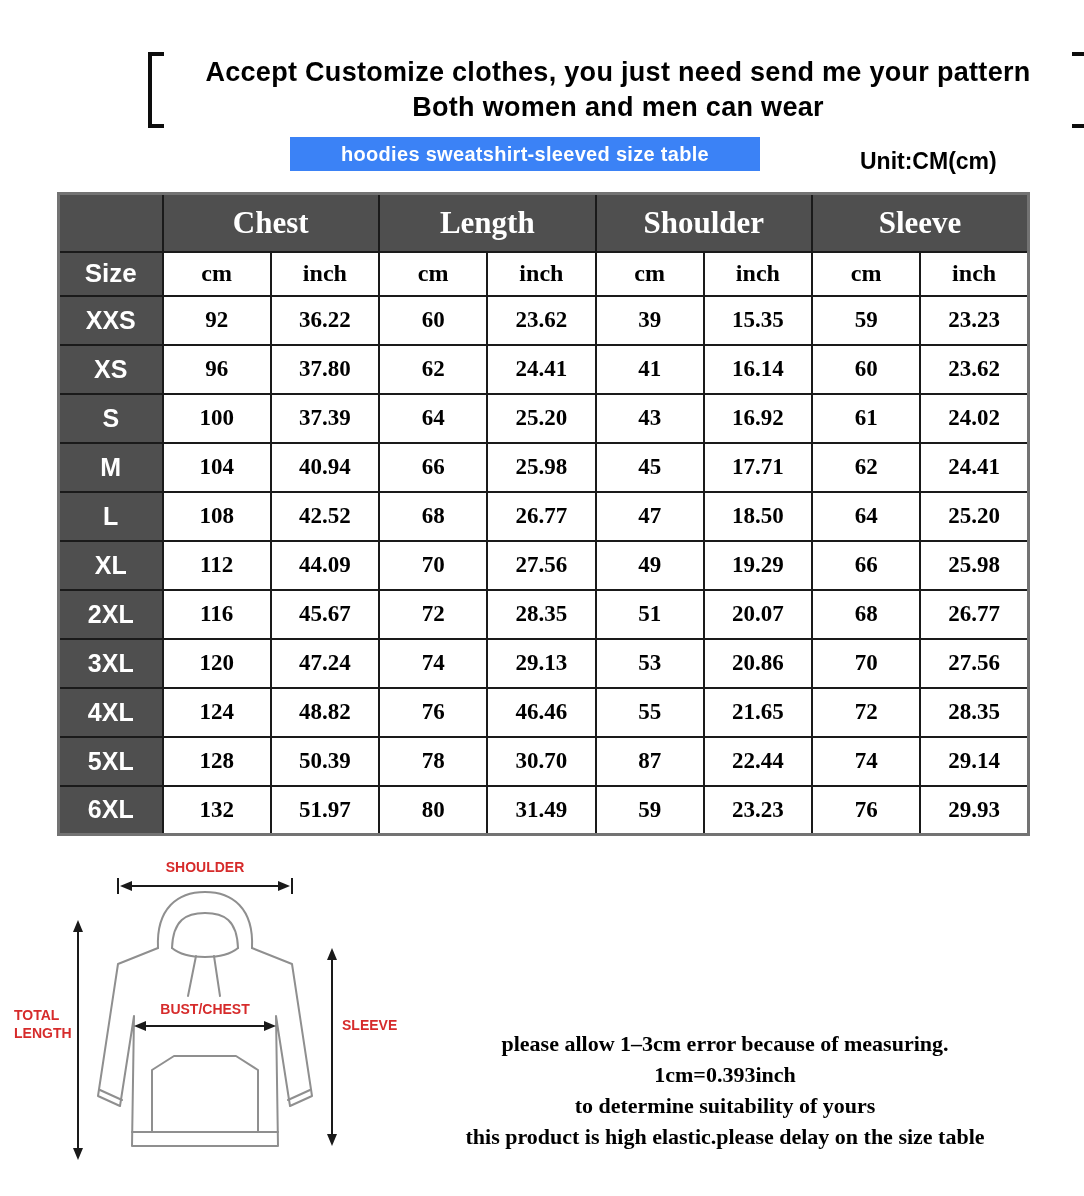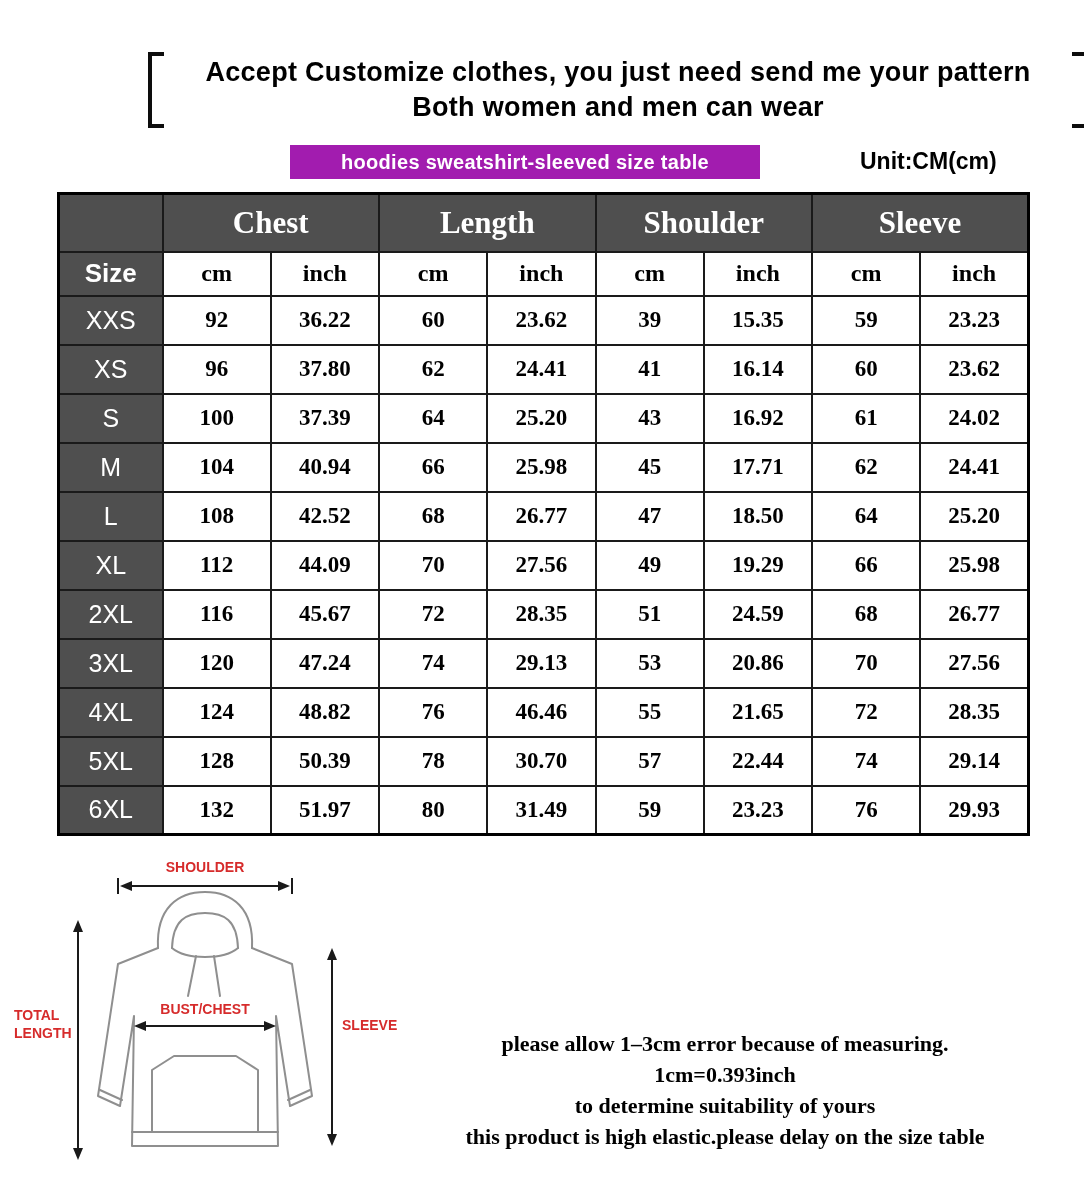--- a/index.html
+++ b/index.html
@@ -24,8 +24,8 @@
 
   
   .banner {
-    position:absolute; left:290px; top:145px; width:470px; height:34px;
-    background:#a21caf; color:#ffffff; display:flex; align-items:center; justify-content:center;
+    position:absolute; left:290px; top:137px; width:470px; height:34px;
+    background:#3b82f6; color:#ffffff; display:flex; align-items:center; justify-content:center;
     font-size:20px; font-weight:bold; letter-spacing:0.3px;
   }
   .unit-label {

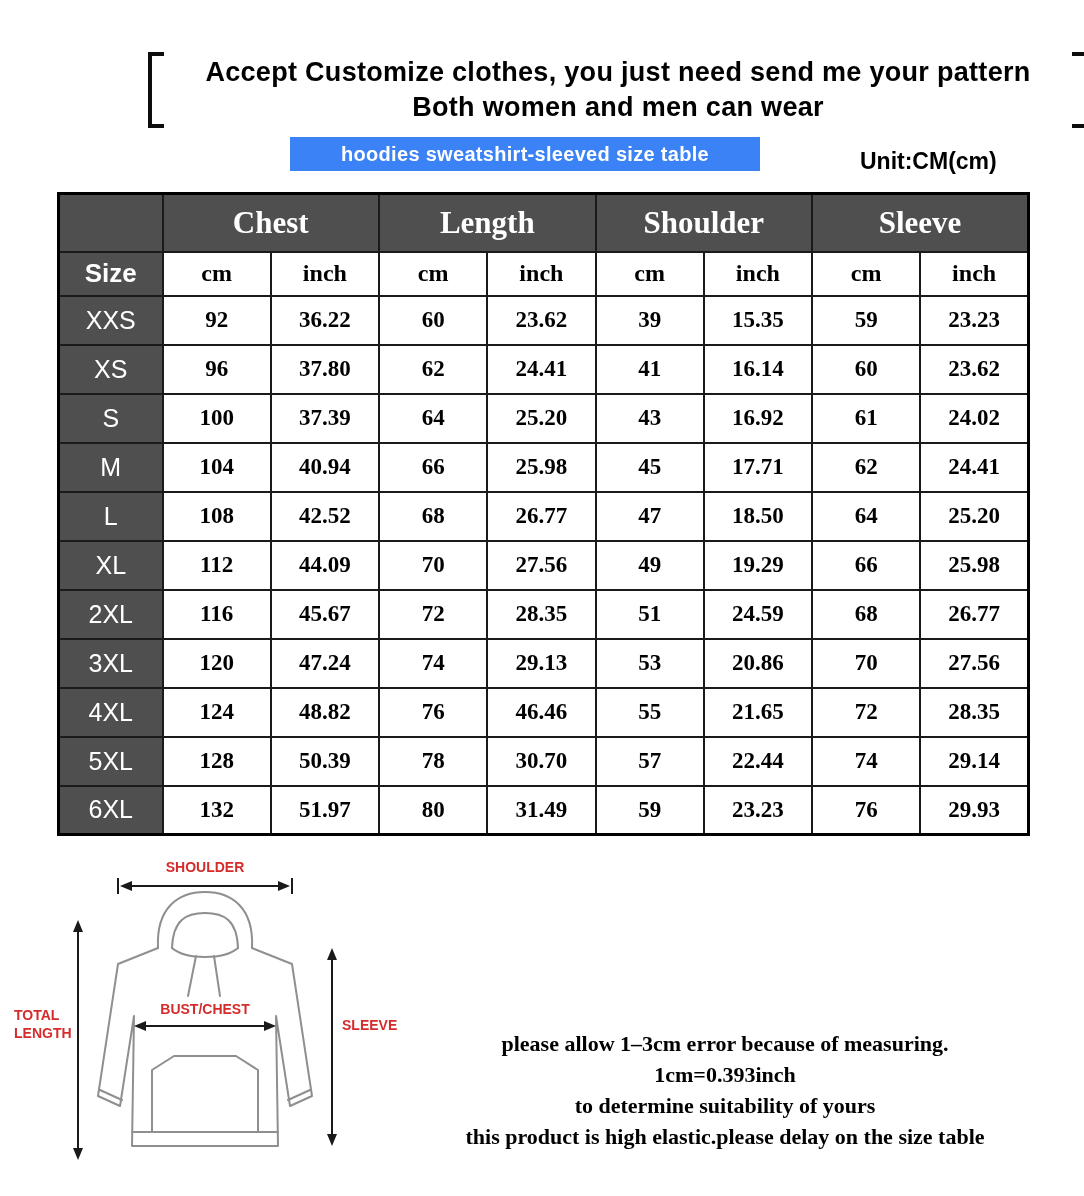--- a/index.html
+++ b/index.html
@@ -36,7 +36,7 @@
   table.size-table {
     position:absolute; left:57px; top:192px; width:973px;
     border-collapse:collapse; table-layout:fixed;
-    border:3px solid #000000;
+    border:3px solid #737373;
   }
   .size-table td, .size-table th {
     border:2px solid #1a1a1a; text-align:center; vertical-align:middle; overflow:hidden;

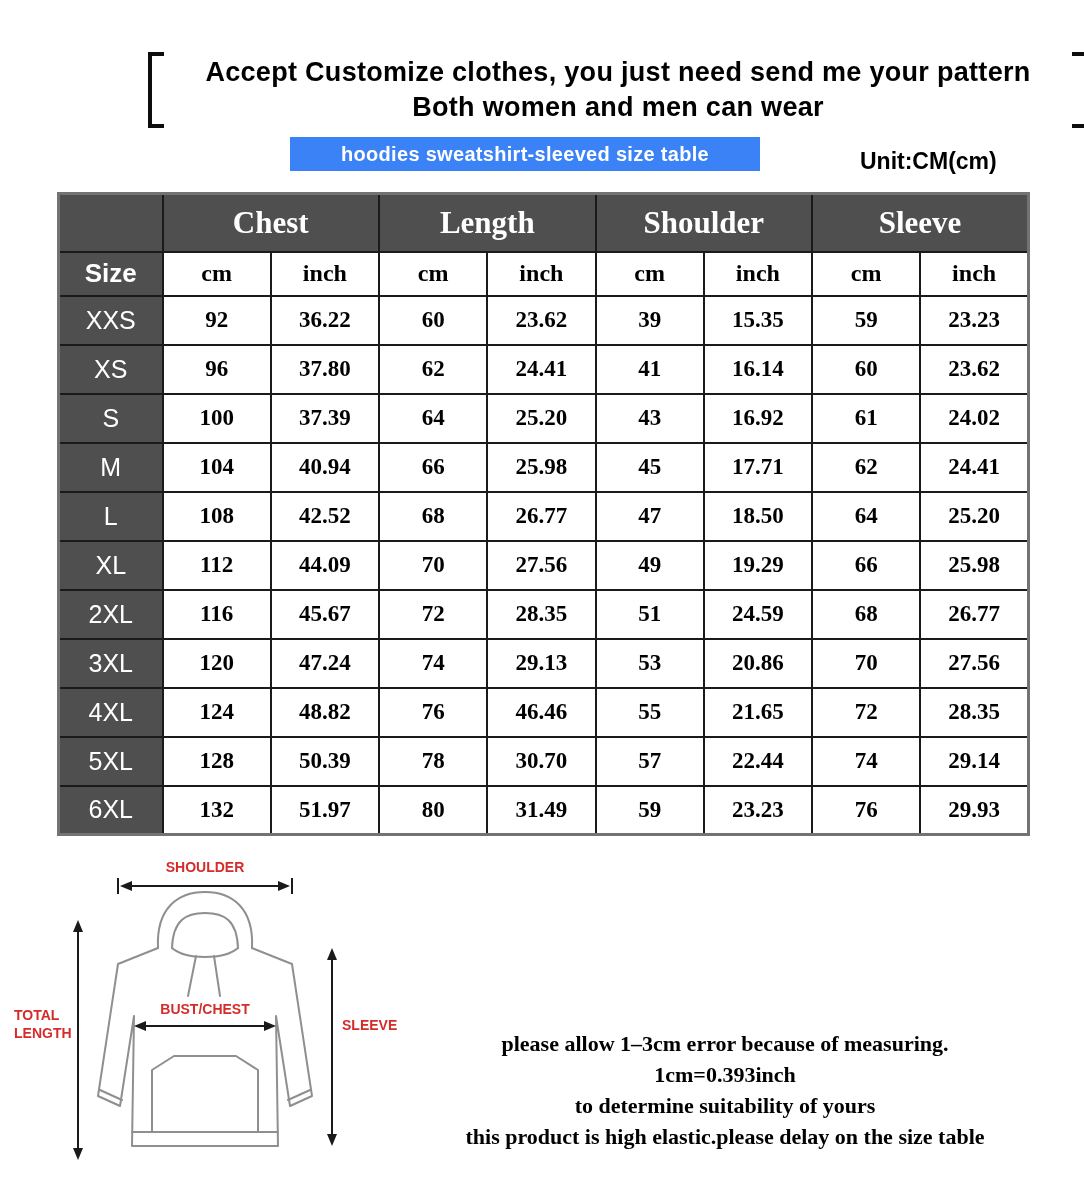--- a/index.html
+++ b/index.html
@@ -54,7 +54,7 @@
   }
   .size-cell {
     background:#4f4f4f; color:#ffffff; height:49px;
-    font-family:"Liberation Sans", sans-serif; font-size:25px; font-weight:normal;
+    font-family:"Liberation Sans", sans-serif; font-size:25px; font-weight:bold;
   }
   .value-cell {
     background:#ffffff; font-family:"Liberation Serif", serif; font-size:23px; font-weight:bold;

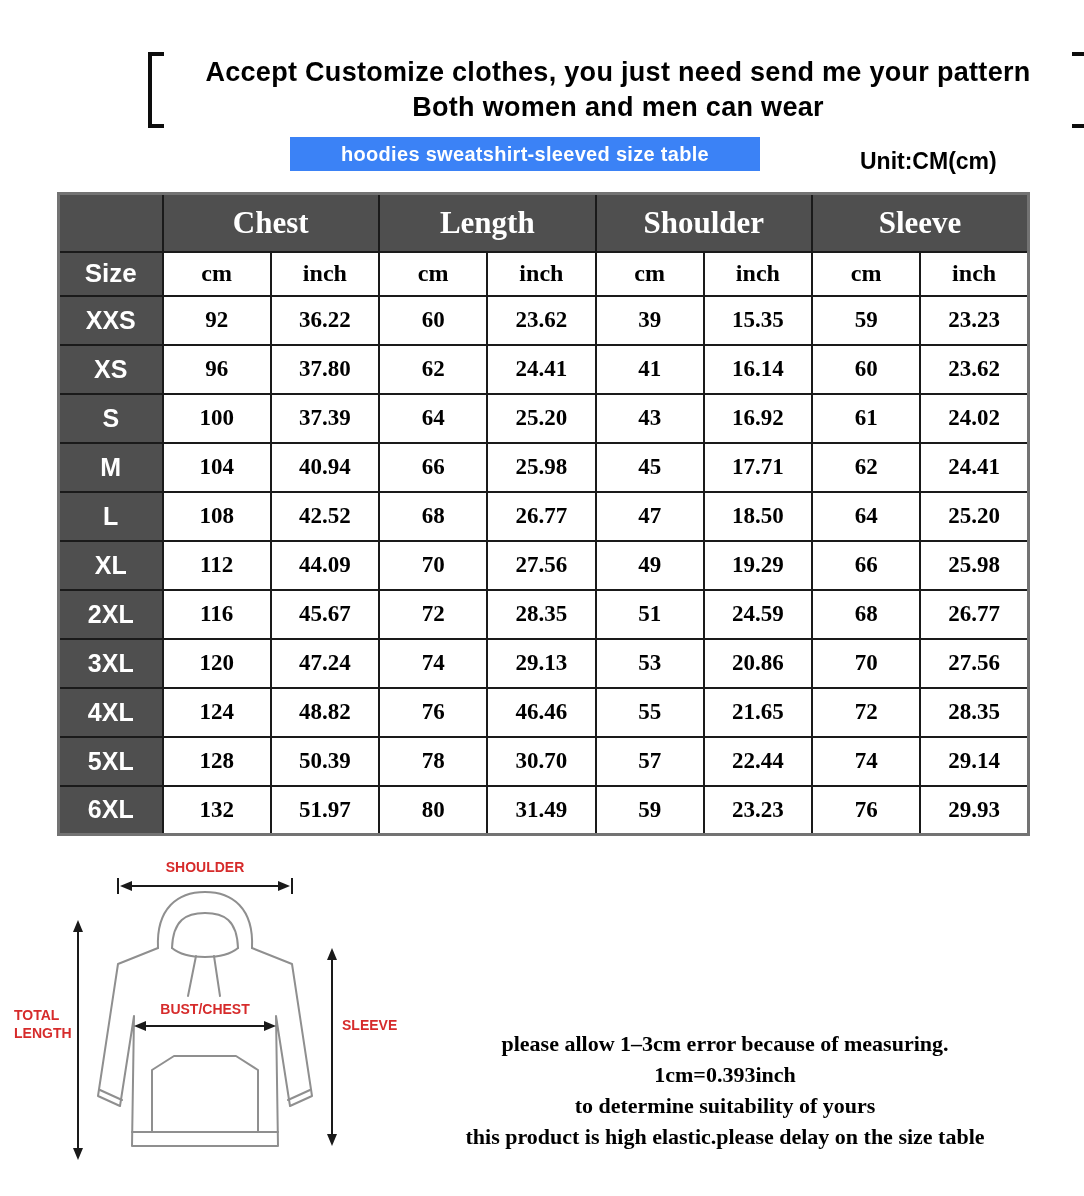--- a/index.html
+++ b/index.html
@@ -197,7 +197,7 @@
         <td class="value-cell">72</td>
         <td class="value-cell">28.35</td>
         <td class="value-cell">51</td>
-        <td class="value-cell">24.59</td>
+        <td class="value-cell">20.07</td>
         <td class="value-cell">68</td>
         <td class="value-cell">26.77</td>
       </tr>

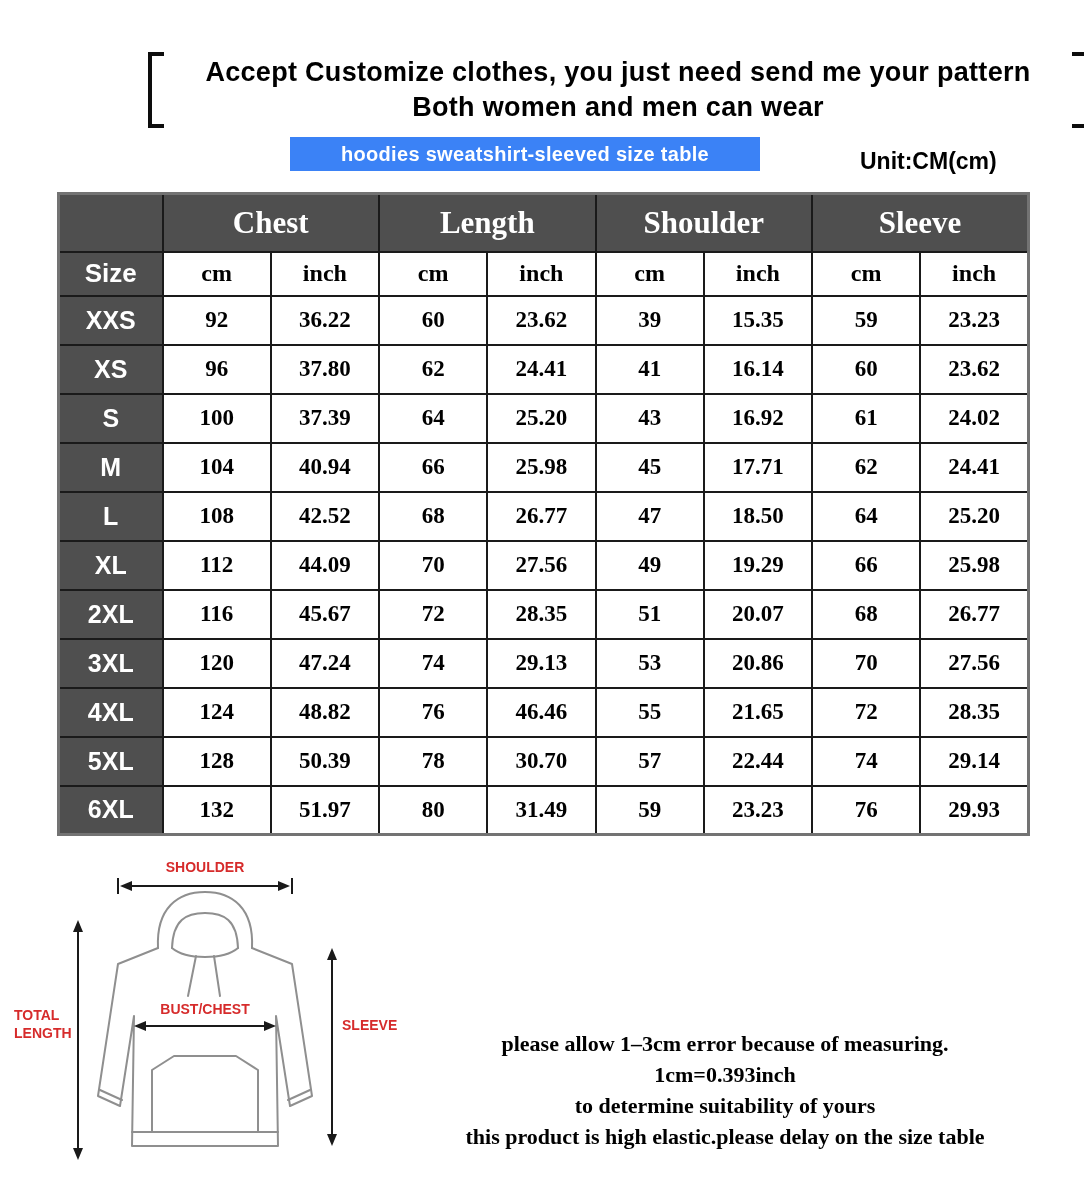--- a/index.html
+++ b/index.html
@@ -229,7 +229,7 @@
         <td class="value-cell">50.39</td>
         <td class="value-cell">78</td>
         <td class="value-cell">30.70</td>
-        <td class="value-cell">57</td>
+        <td class="value-cell">87</td>
         <td class="value-cell">22.44</td>
         <td class="value-cell">74</td>
         <td class="value-cell">29.14</td>

